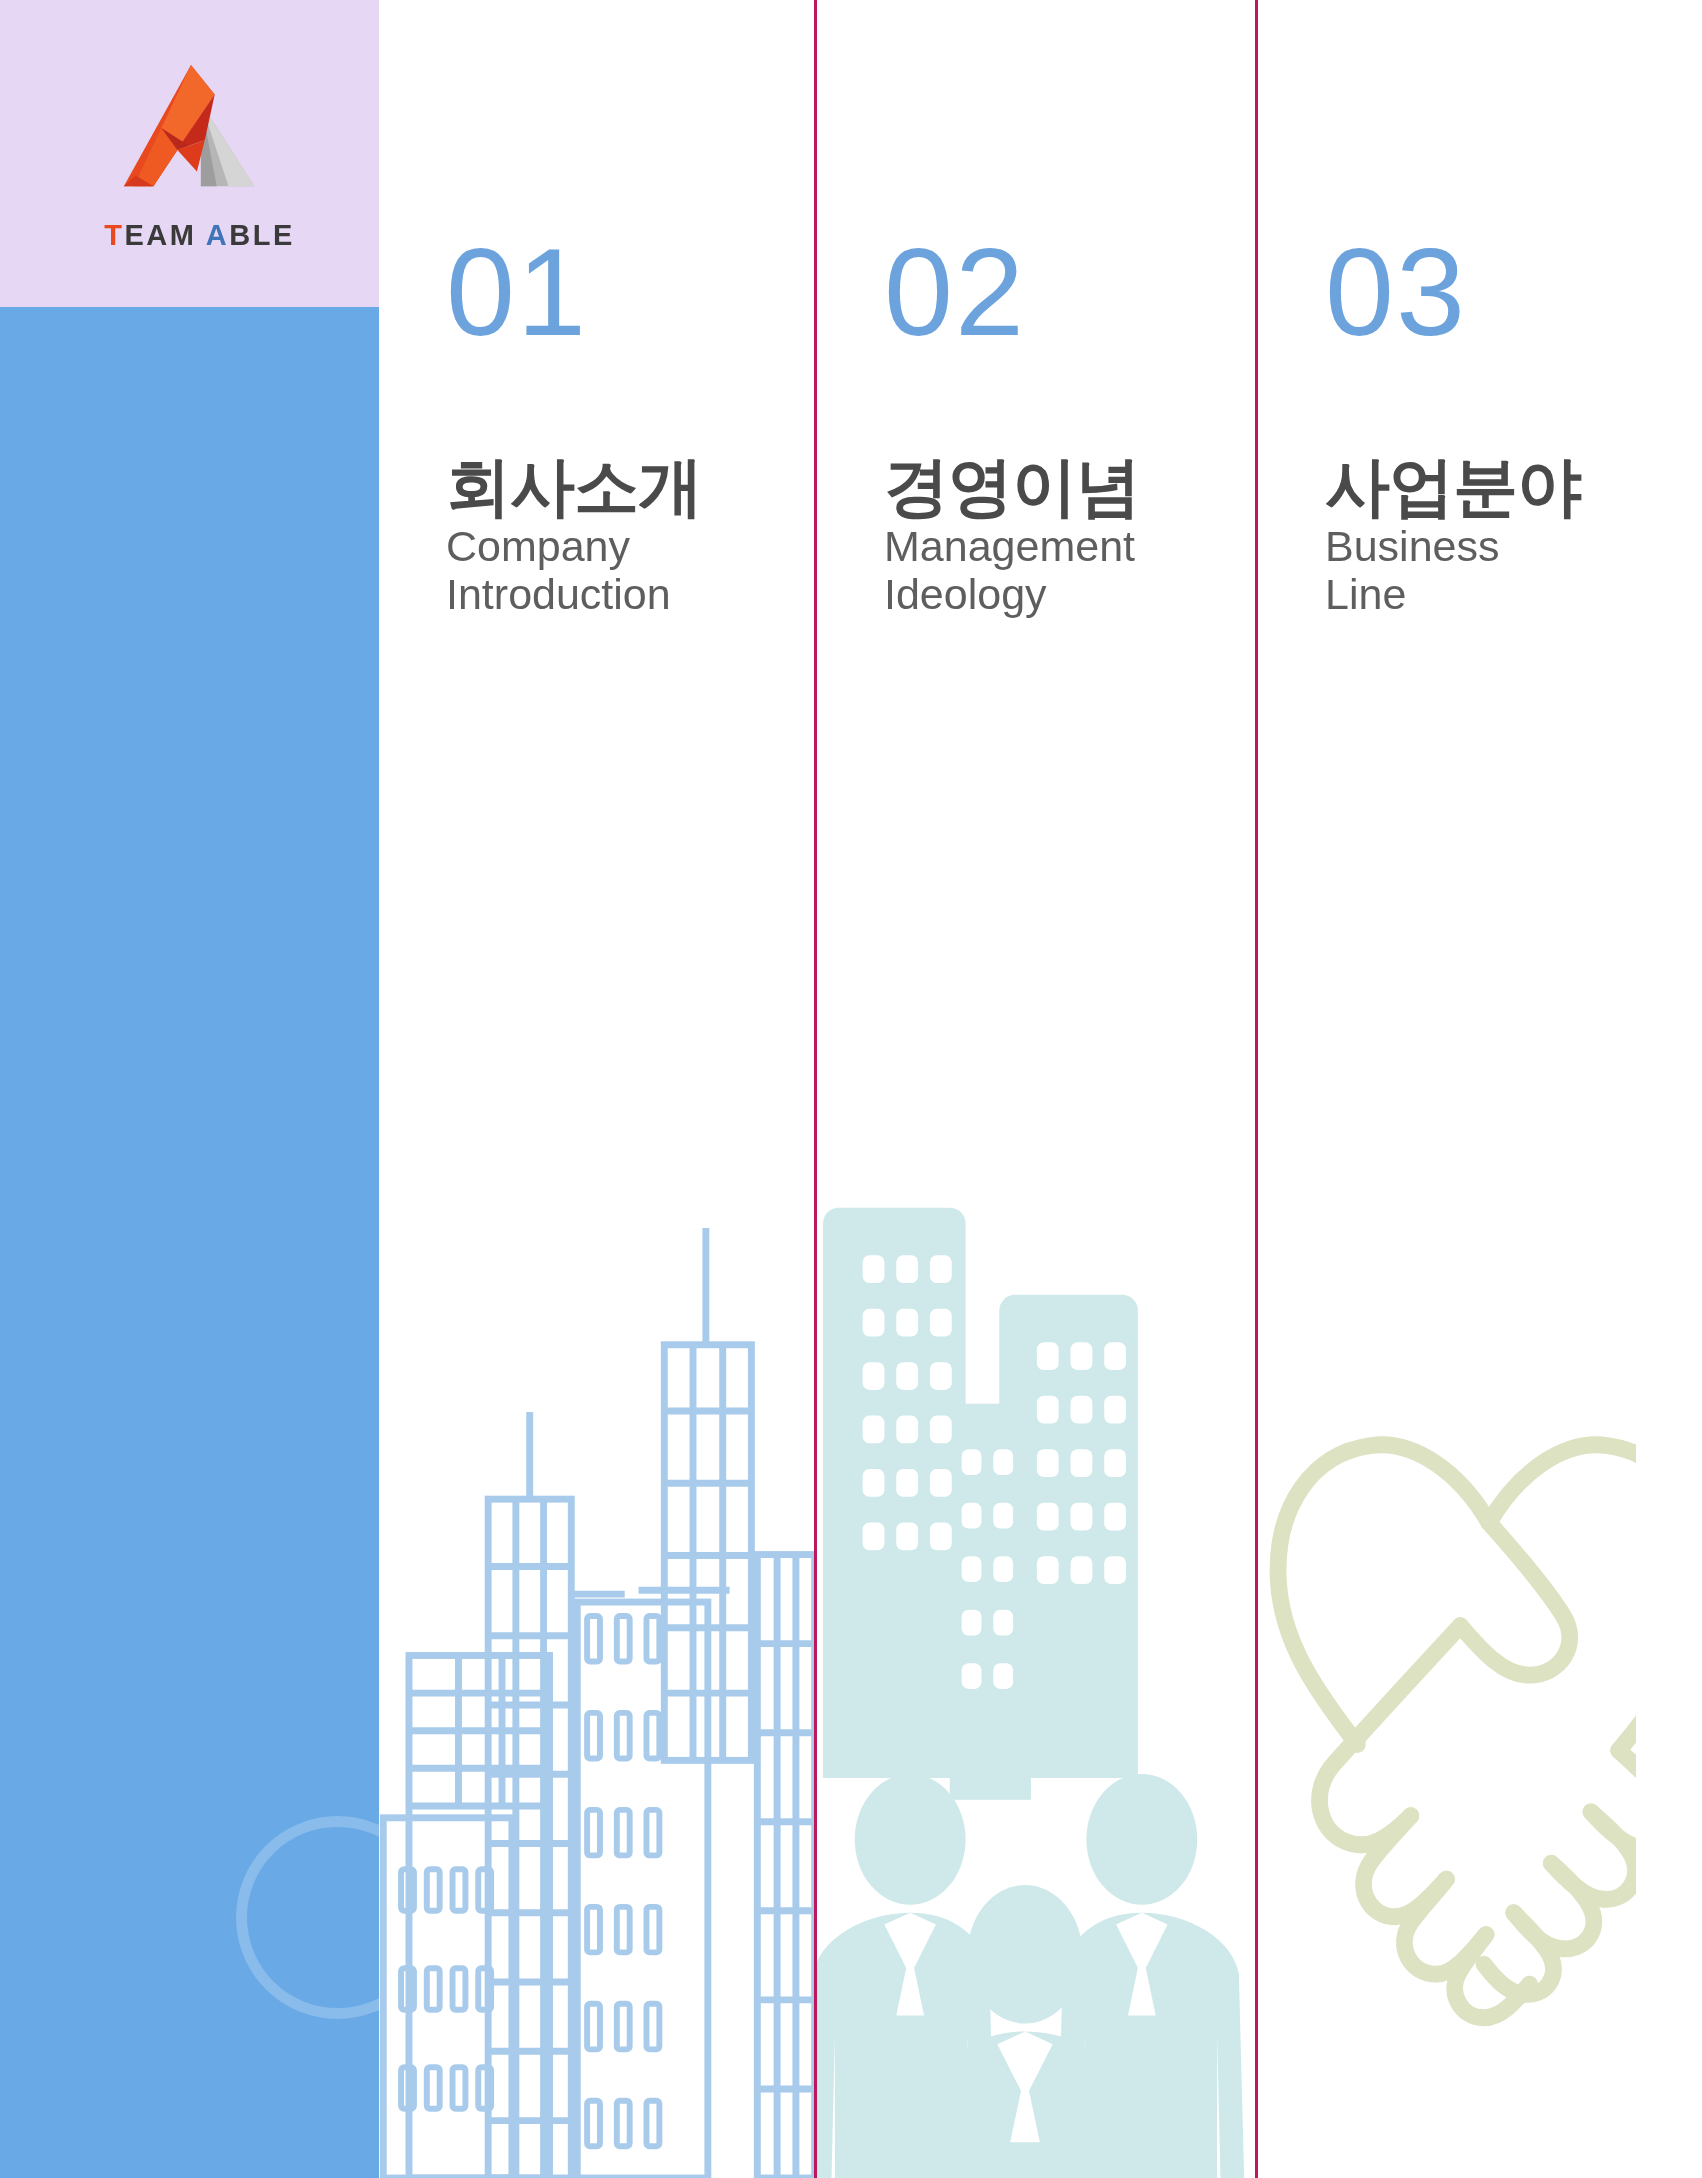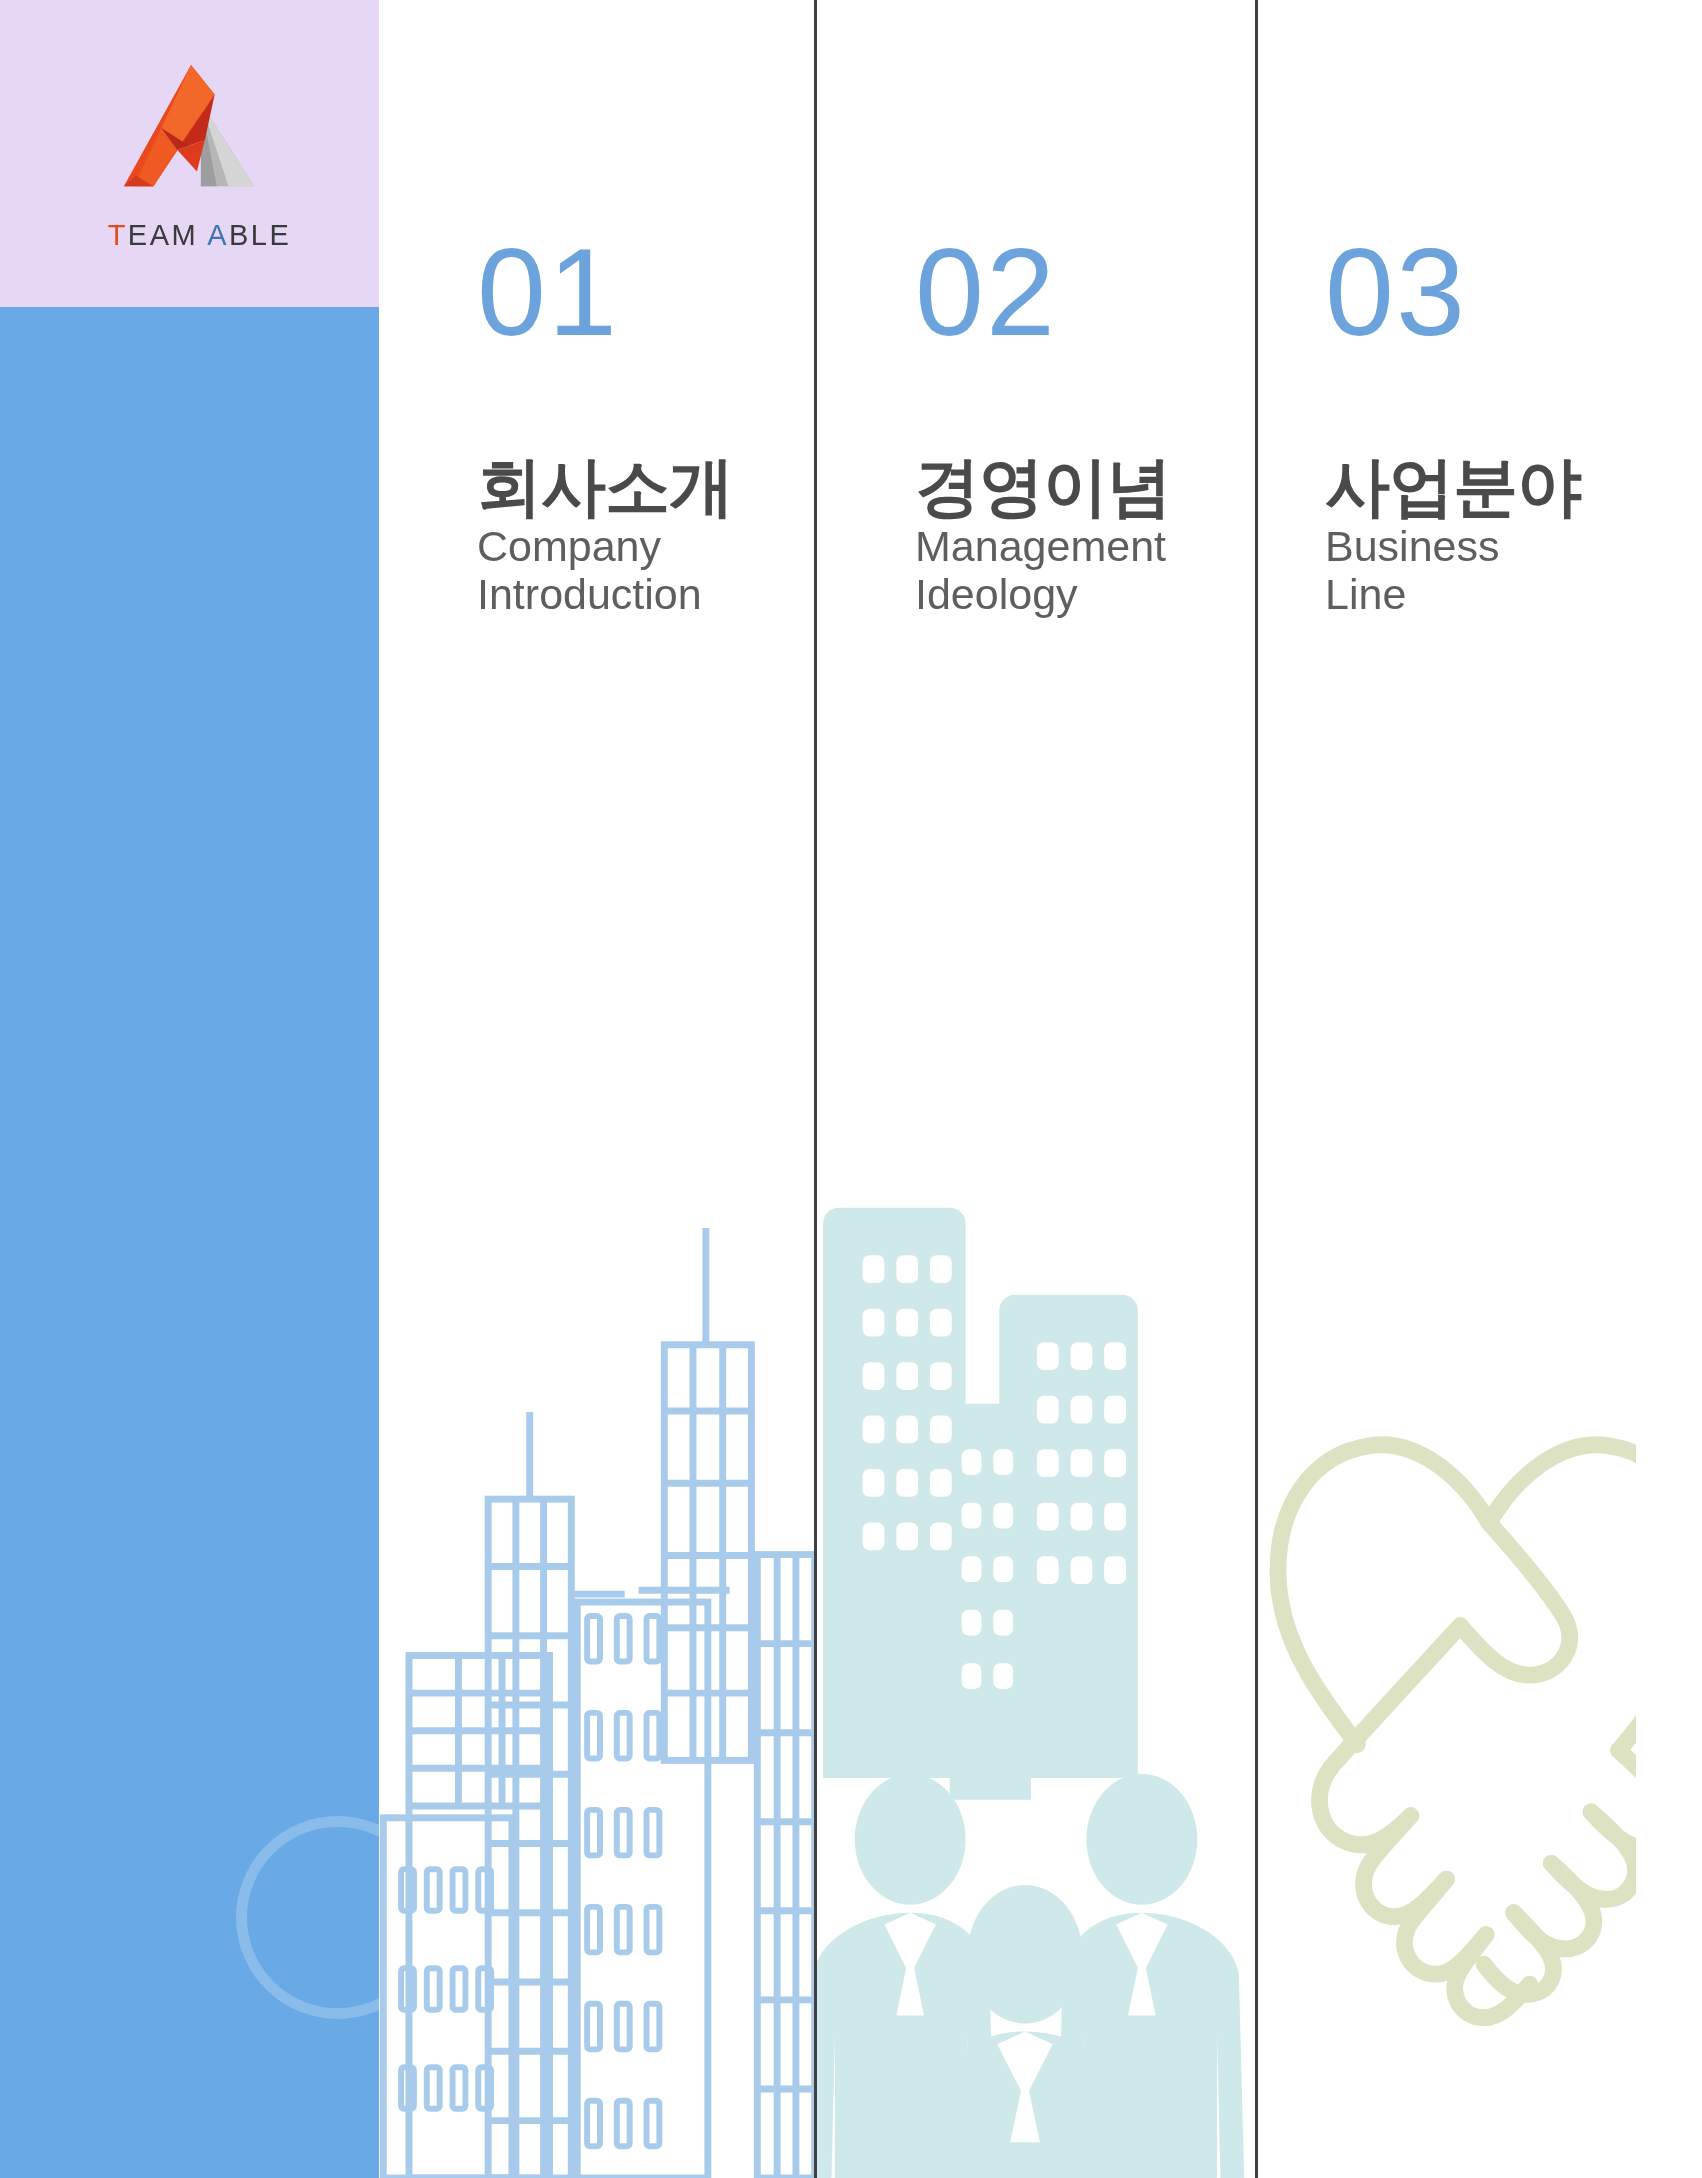--- a/index.html
+++ b/index.html
@@ -79,7 +79,7 @@
     margin-top: 6px;
     font-size: 29px;
     letter-spacing: 2.5px;
-    font-weight: 400;
+    font-weight: 700;
     white-space: nowrap;
     margin-left: 20px;
   }

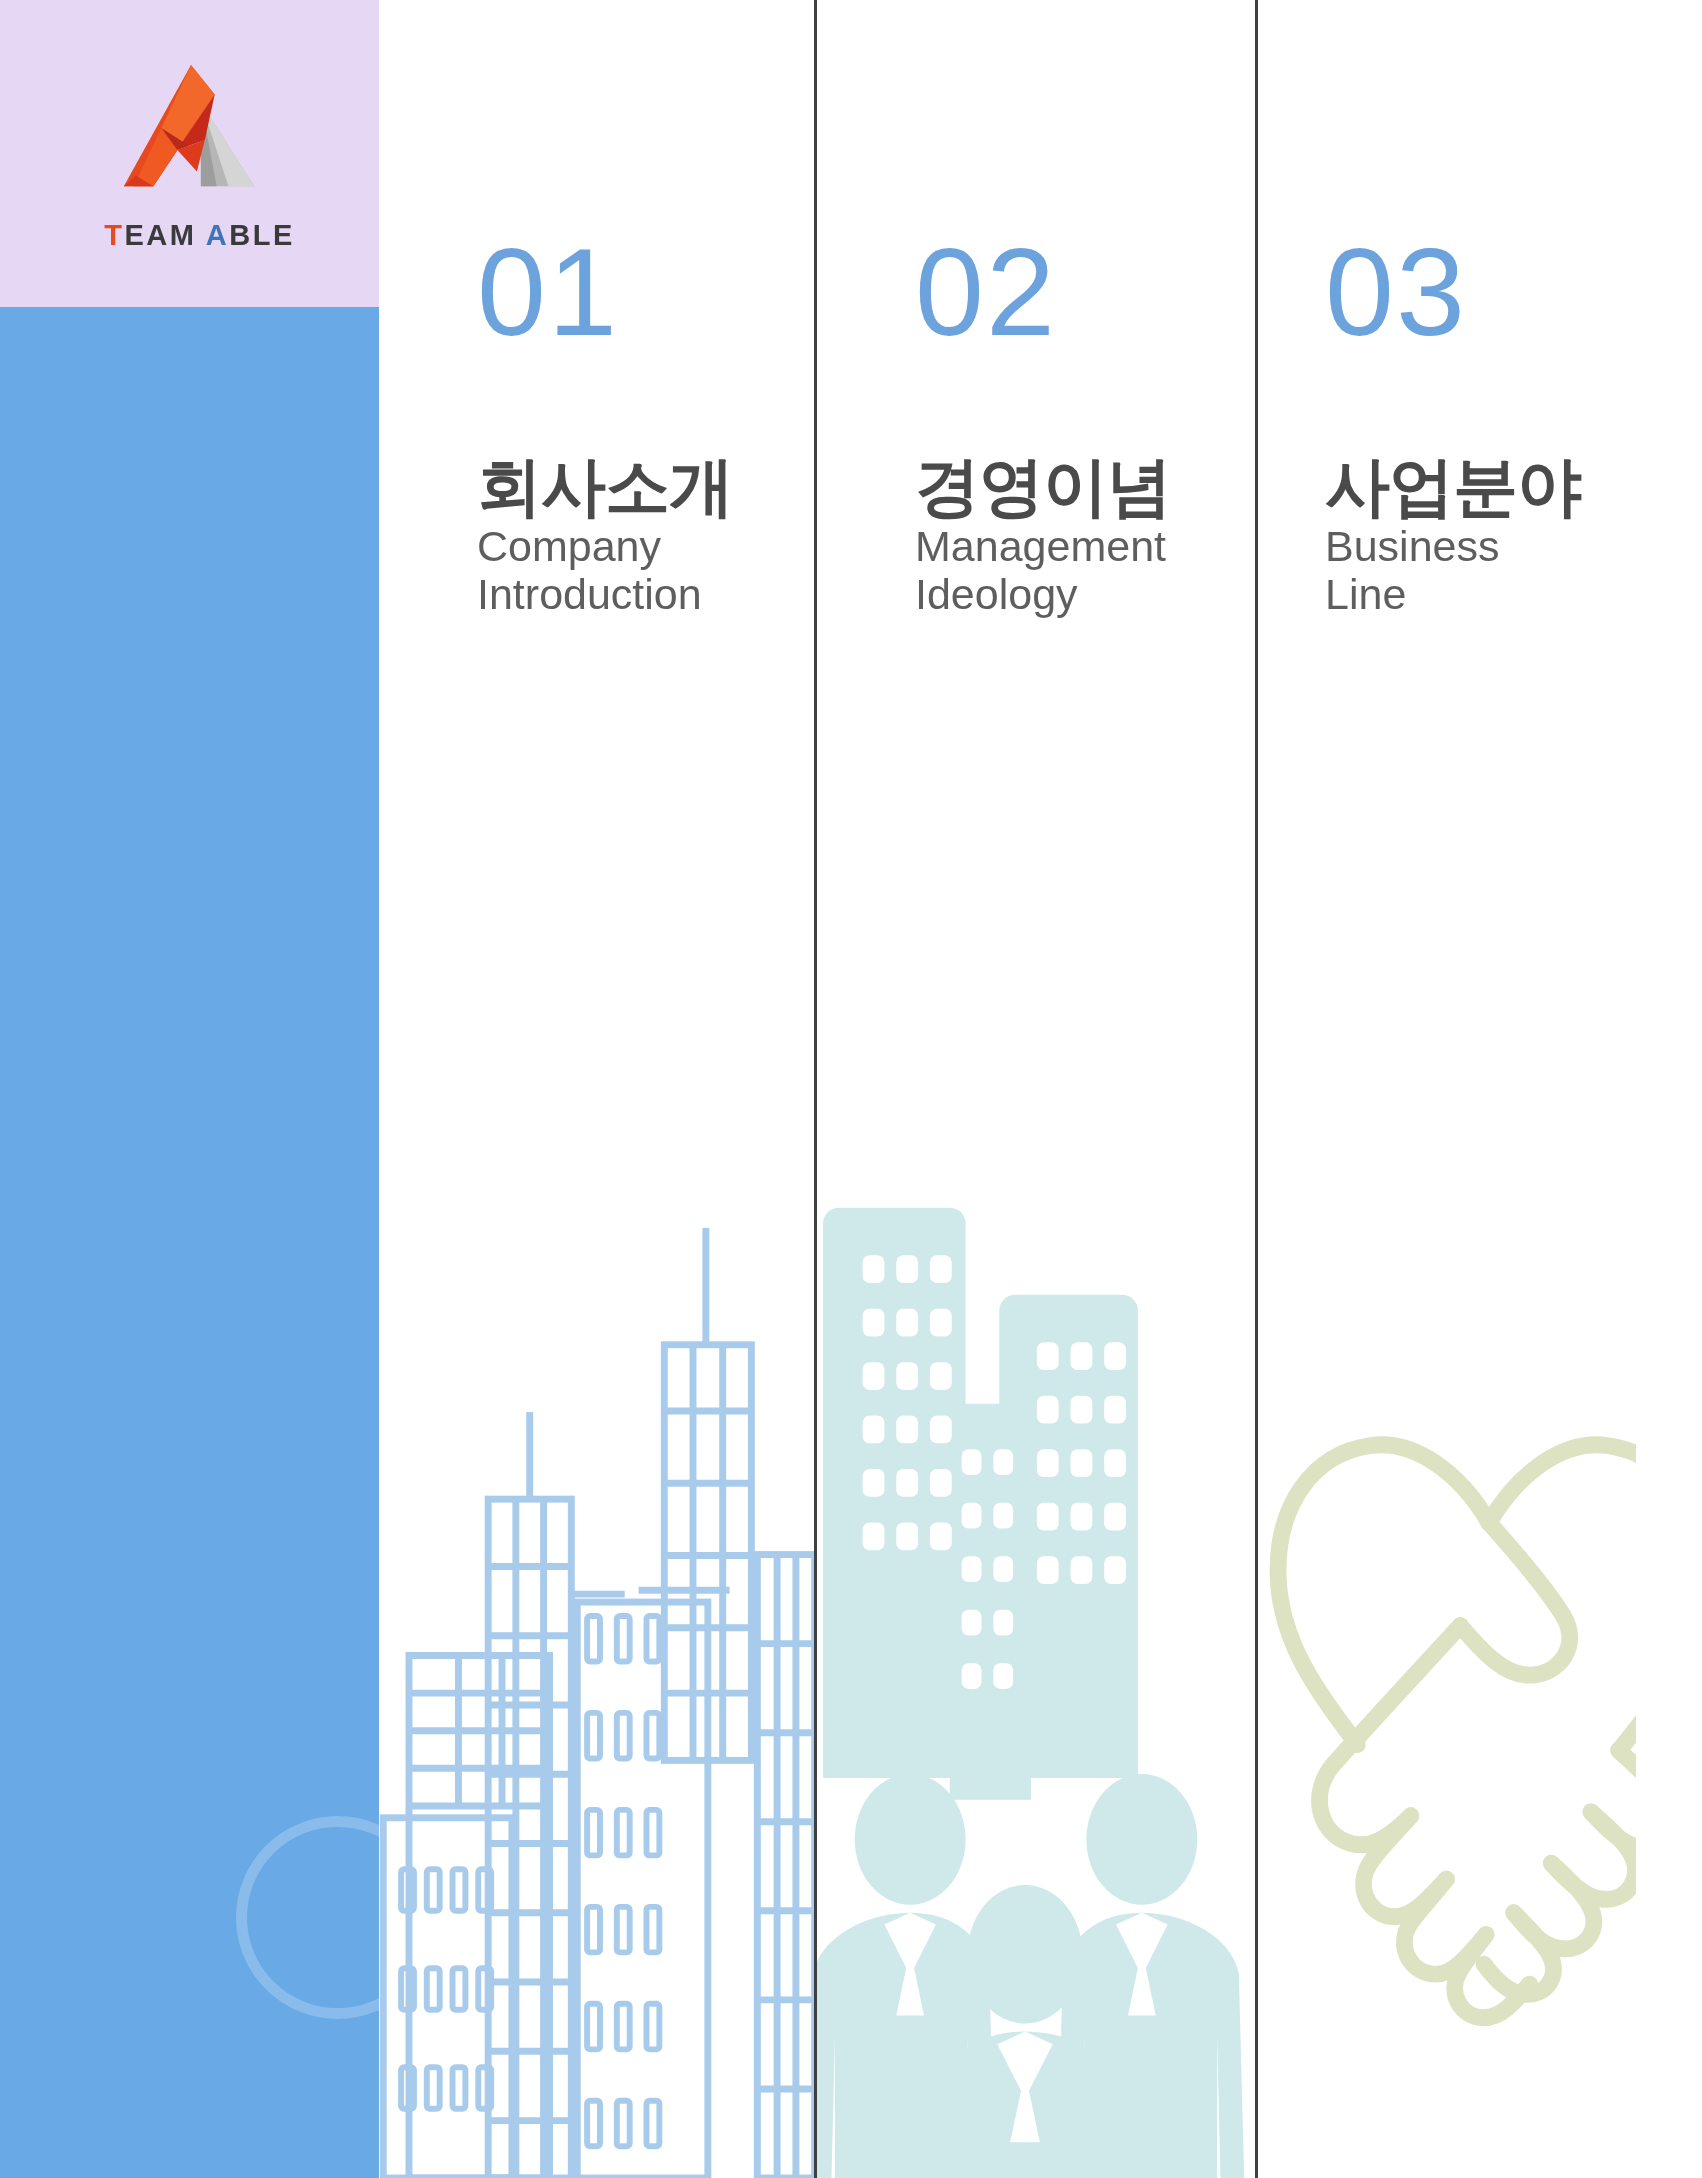--- a/index.html
+++ b/index.html
@@ -107,8 +107,7 @@
   .col-2 { width: 441px; }
   .col-3 { width: 378px; }
   .col-1, .col-2 {
-    border-right: 3px solid #404040;
-    padding-left: 31px;
+    border-right: 3px solid #be185d;
   }
 
   .col-inner {

